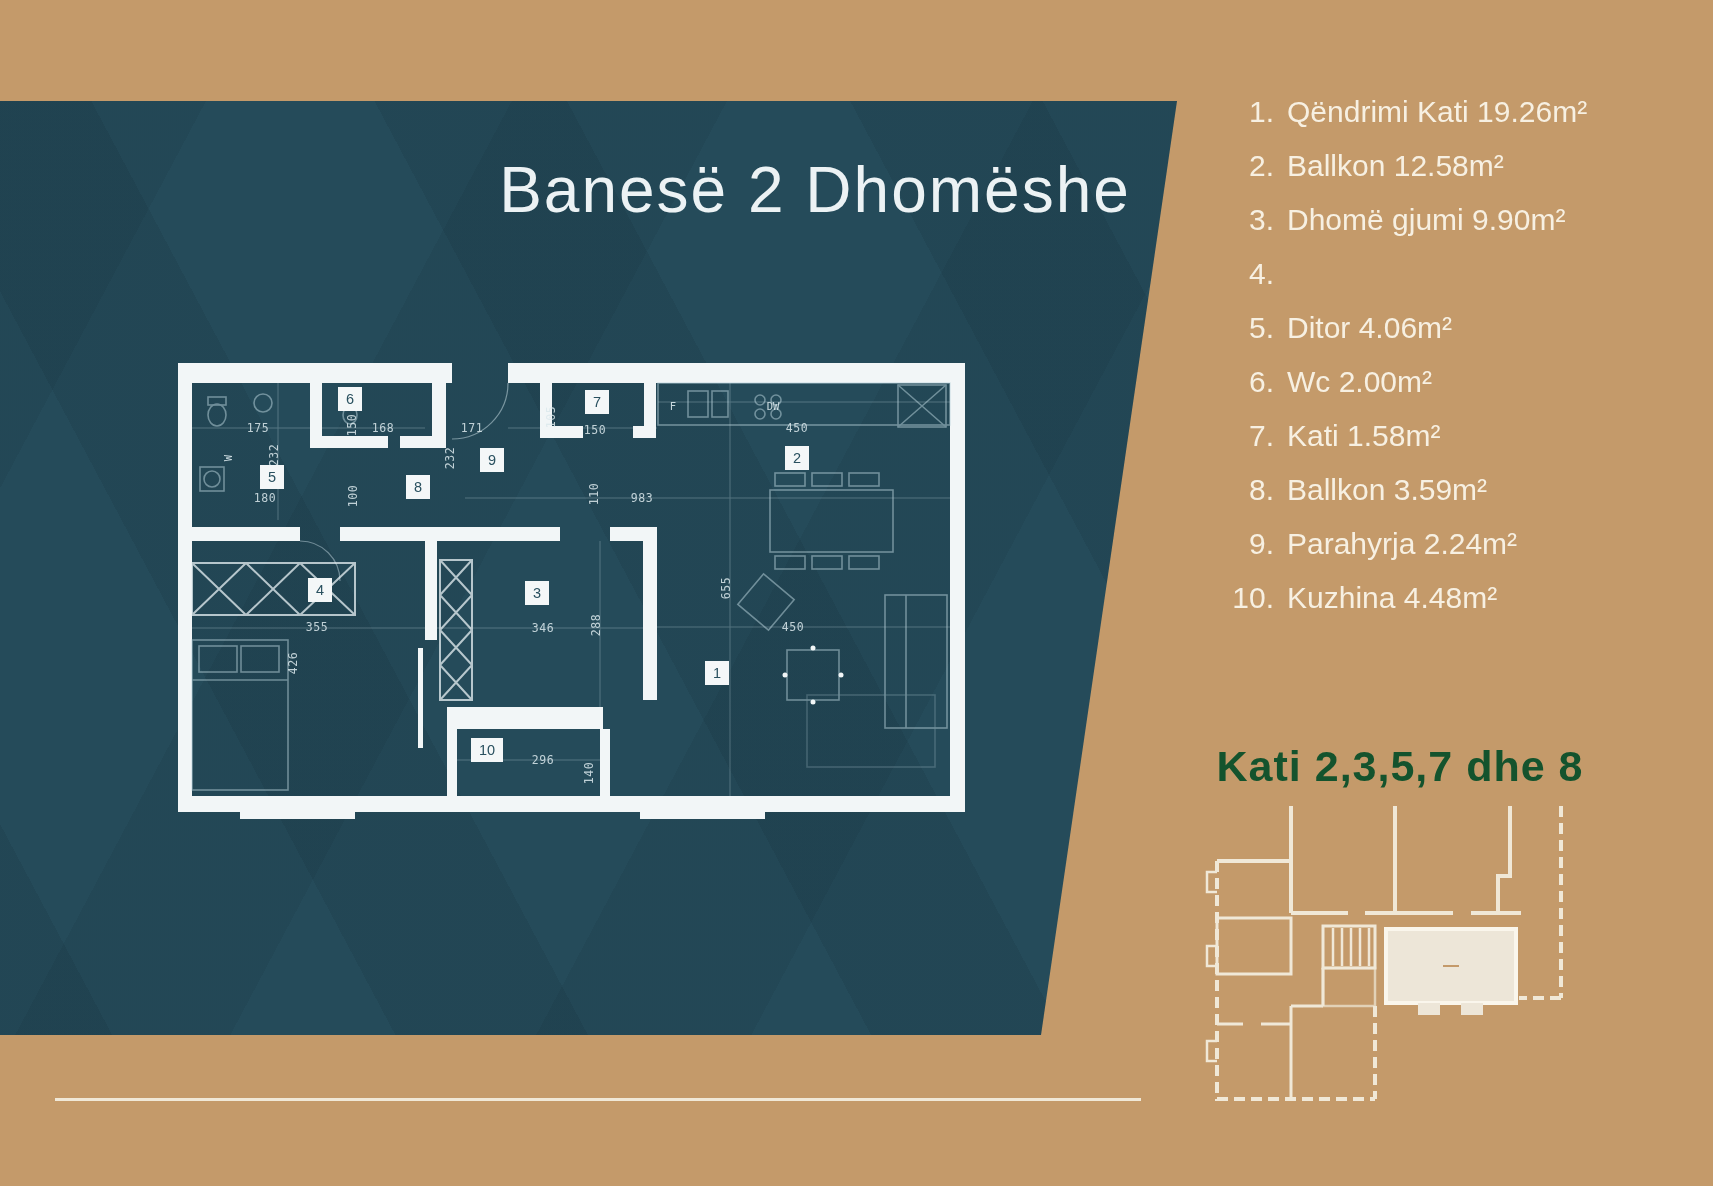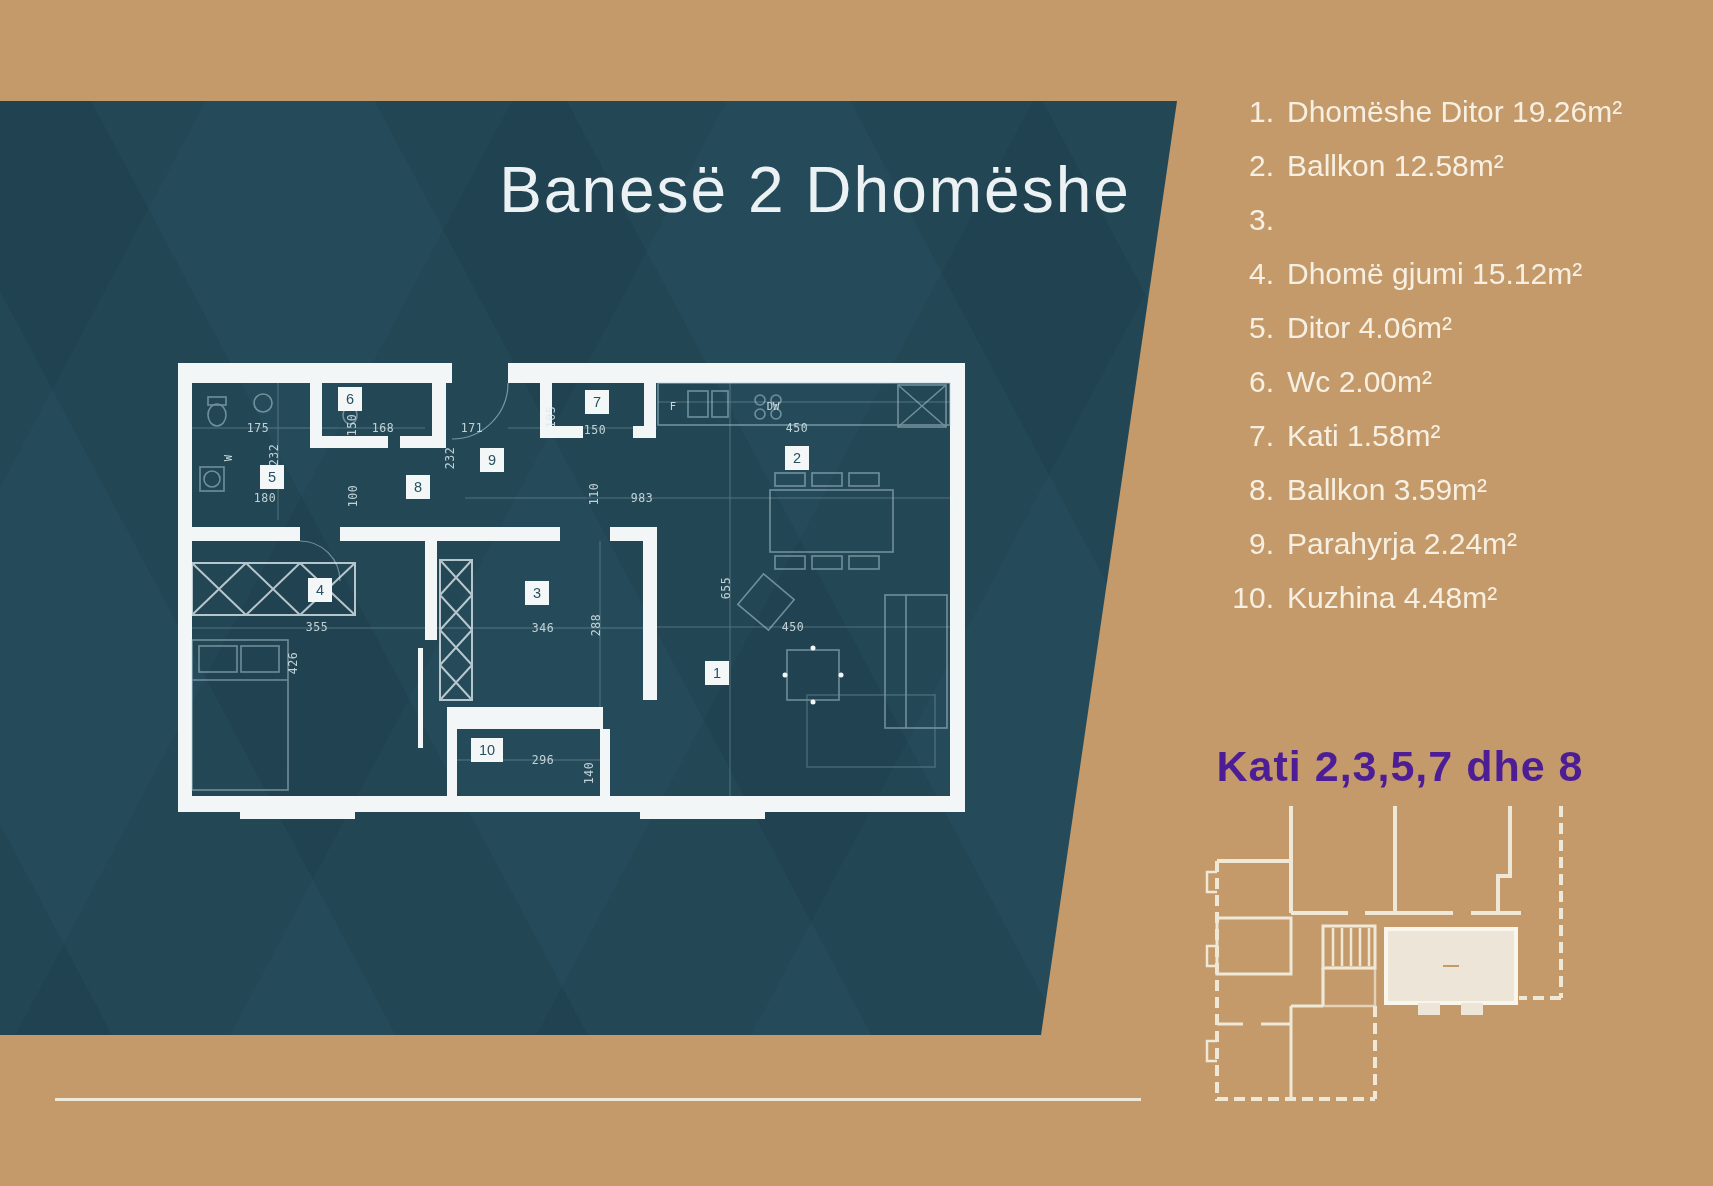--- a/index.html
+++ b/index.html
@@ -235,7 +235,7 @@
   <div class="room-list">
     <div class="row">
         <span class="num">1.</span>
-        <span class="txt">Dhomëshe Ditor 19.26m²</span>
+        <span class="txt">Qëndrimi Kati 19.26m²</span>
       </div>
     <div class="row">
         <span class="num">2.</span>

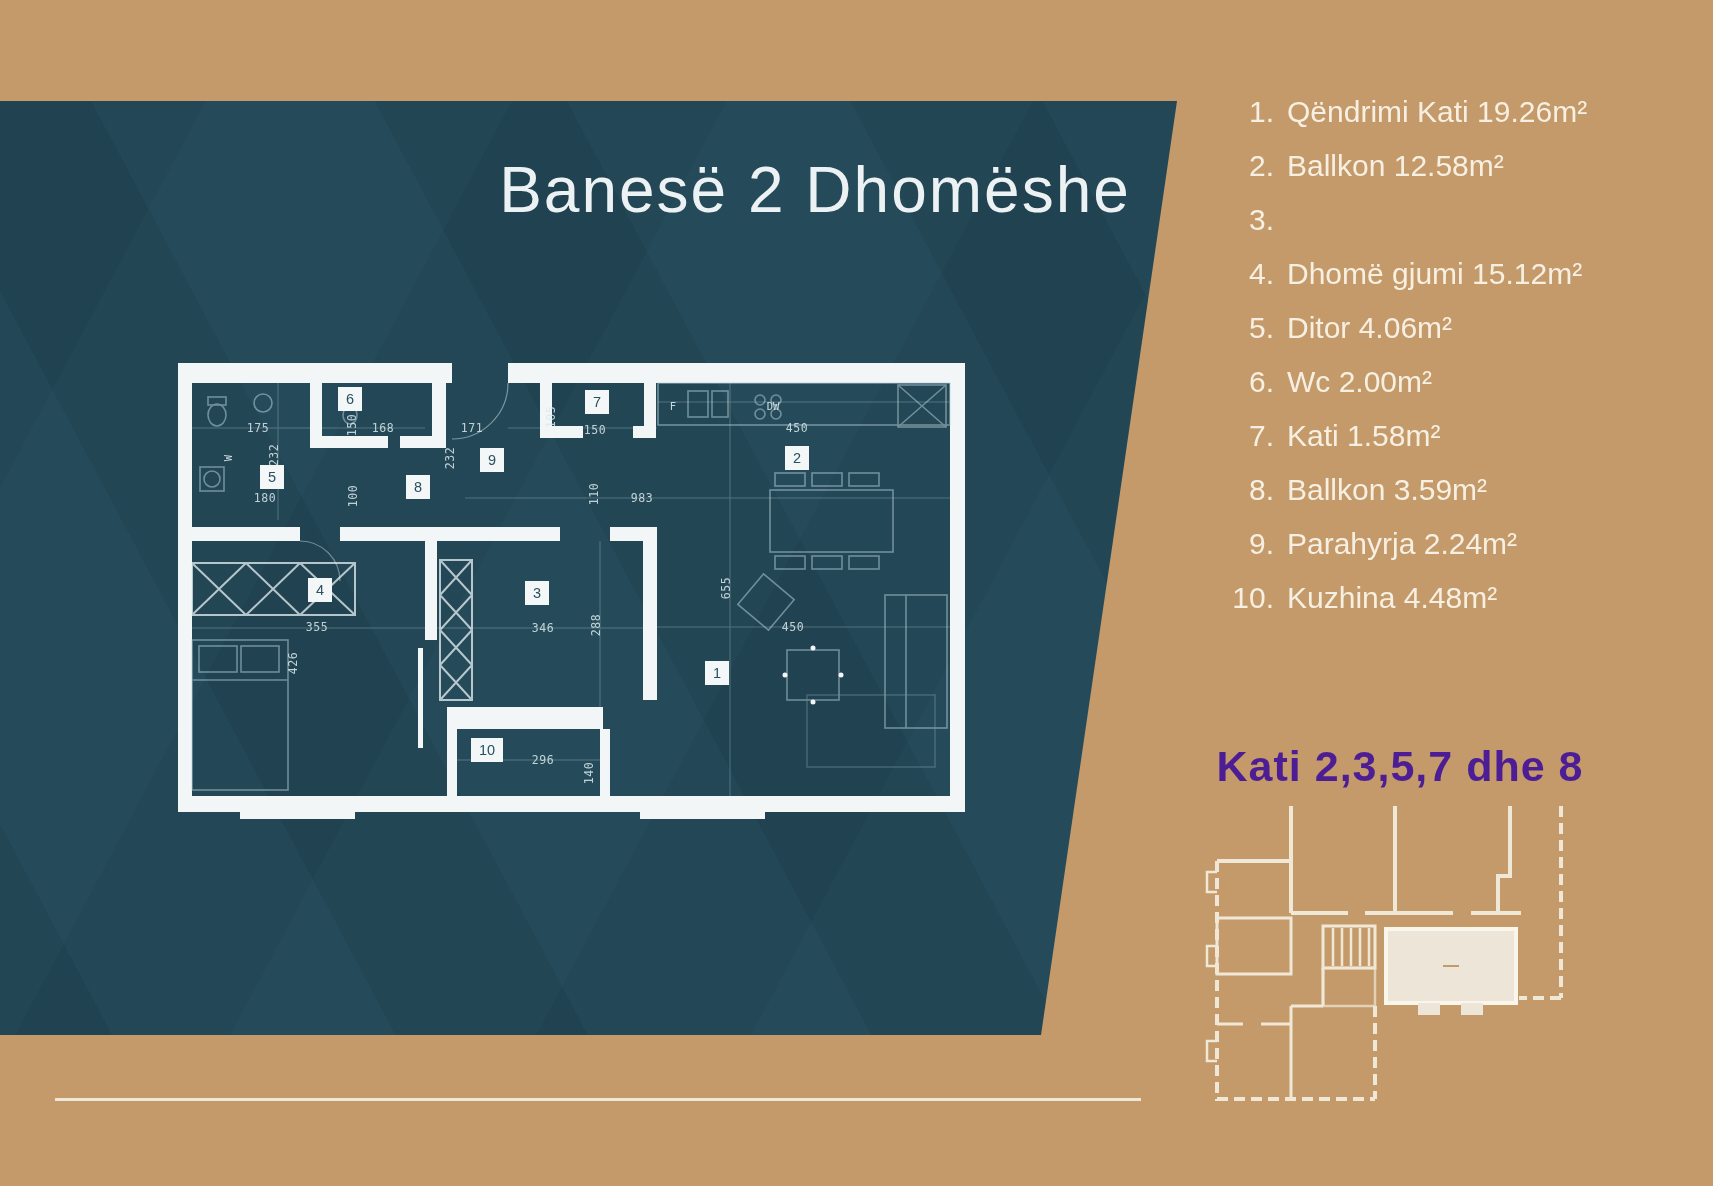--- a/index.html
+++ b/index.html
@@ -243,6 +243,7 @@
       </div>
     <div class="row">
         <span class="num">3.</span>
+        <span class="txt">Dhomë gjumi 9.90m²</span>
       </div>
     <div class="row">
         <span class="num">4.</span>

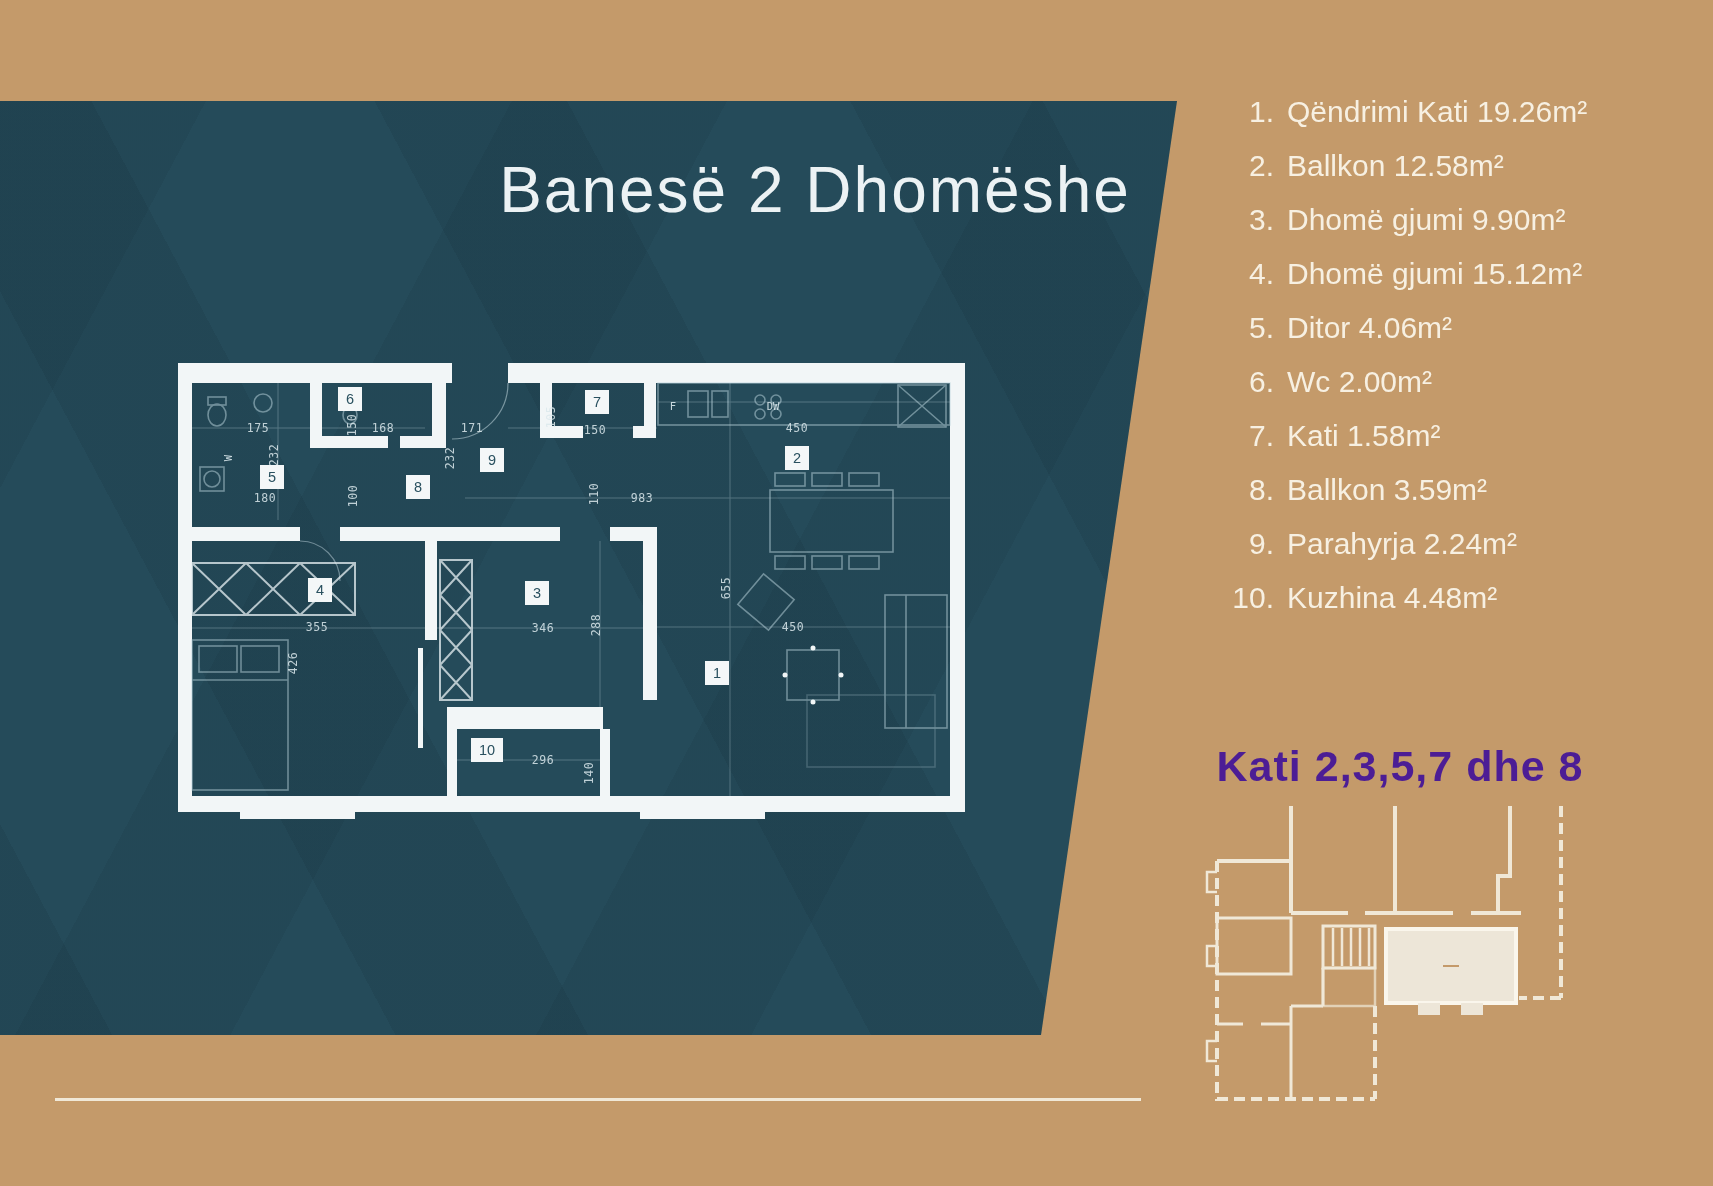--- a/index.html
+++ b/index.html
@@ -247,7 +247,6 @@
       </div>
     <div class="row">
         <span class="num">4.</span>
-        <span class="txt">Dhomë gjumi 15.12m²</span>
       </div>
     <div class="row">
         <span class="num">5.</span>

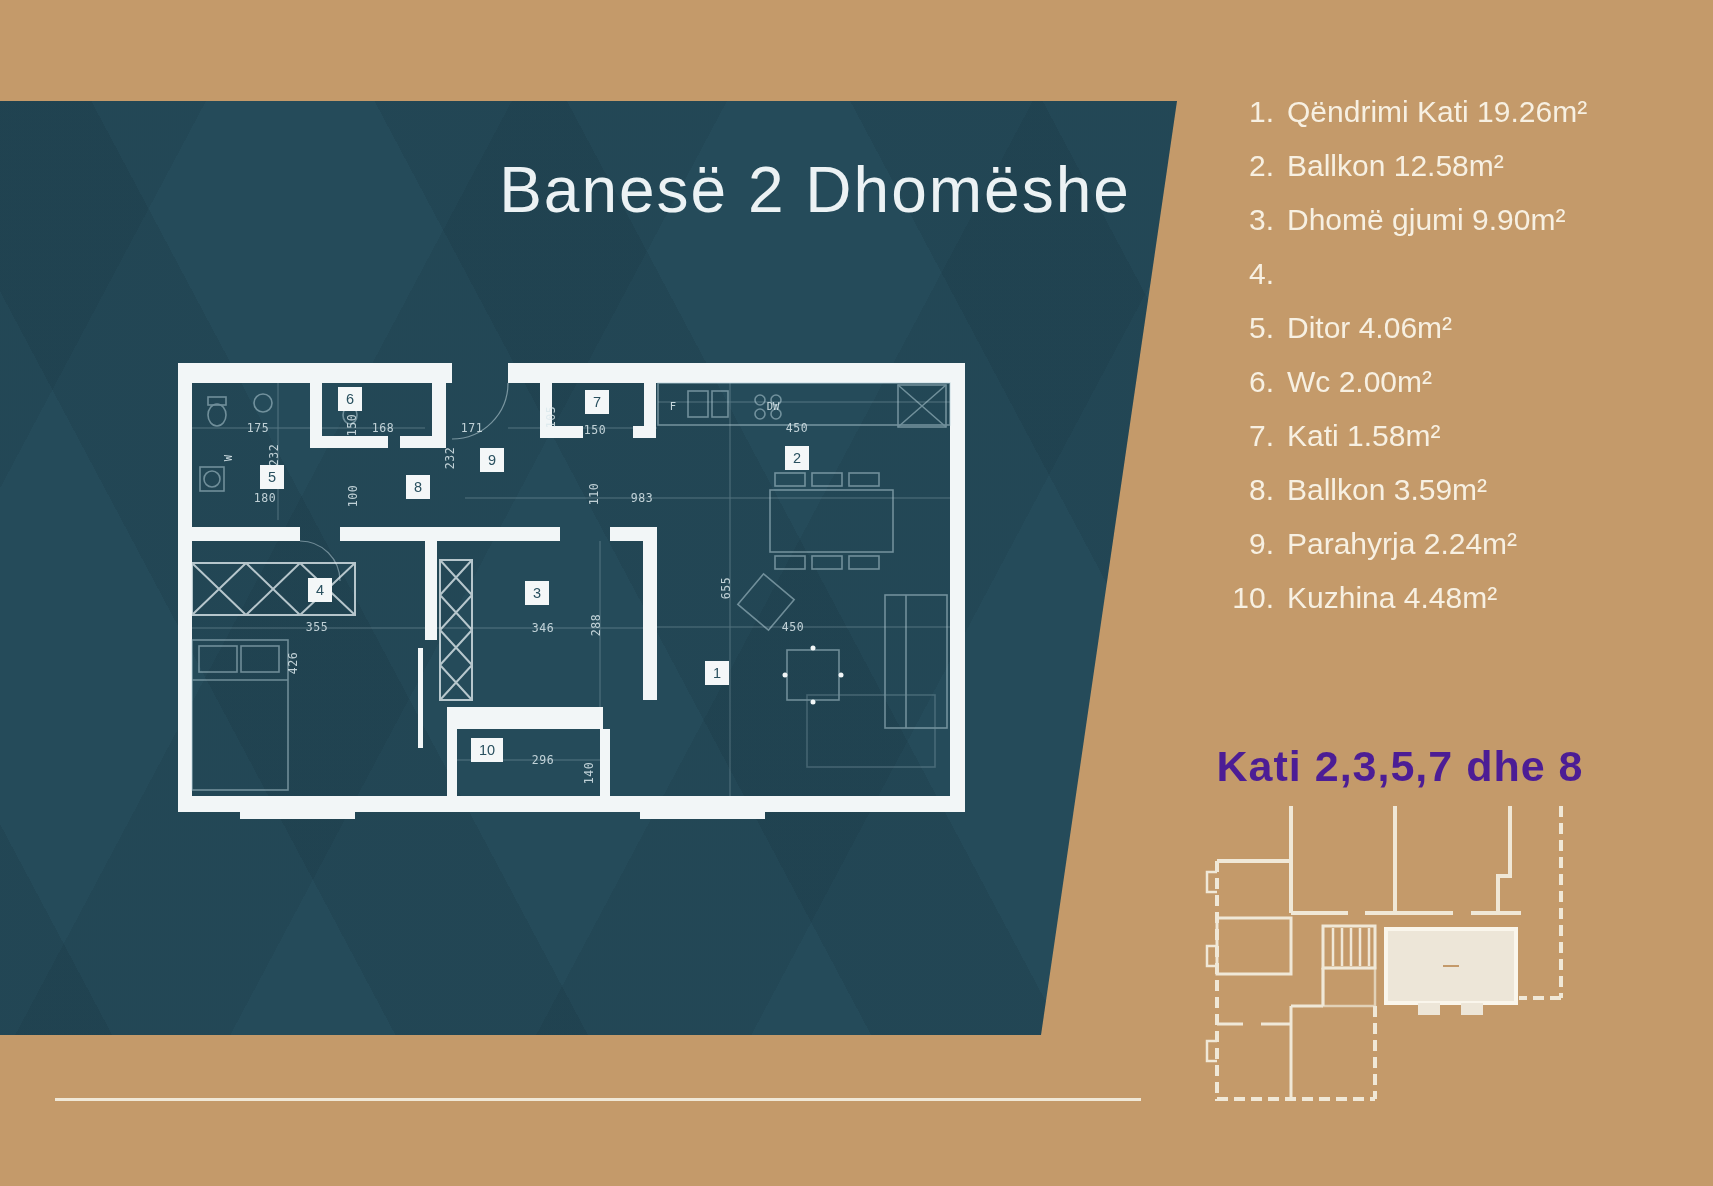--- a/index.html
+++ b/index.html
@@ -26,7 +26,7 @@
   .room-list .txt{margin-left:13px;white-space:nowrap;}
   .floor-heading{
     position:absolute;left:1200px;top:742px;width:400px;text-align:center;
-    color:#4c1d95;font-size:43px;font-weight:800;letter-spacing:1px;white-space:nowrap;
+    color:#14532d;font-size:43px;font-weight:800;letter-spacing:1px;white-space:nowrap;
   }
   .divider{position:absolute;left:55px;top:1098px;width:1086px;height:3px;background:#F0E8D7;}
   svg text.dim{

